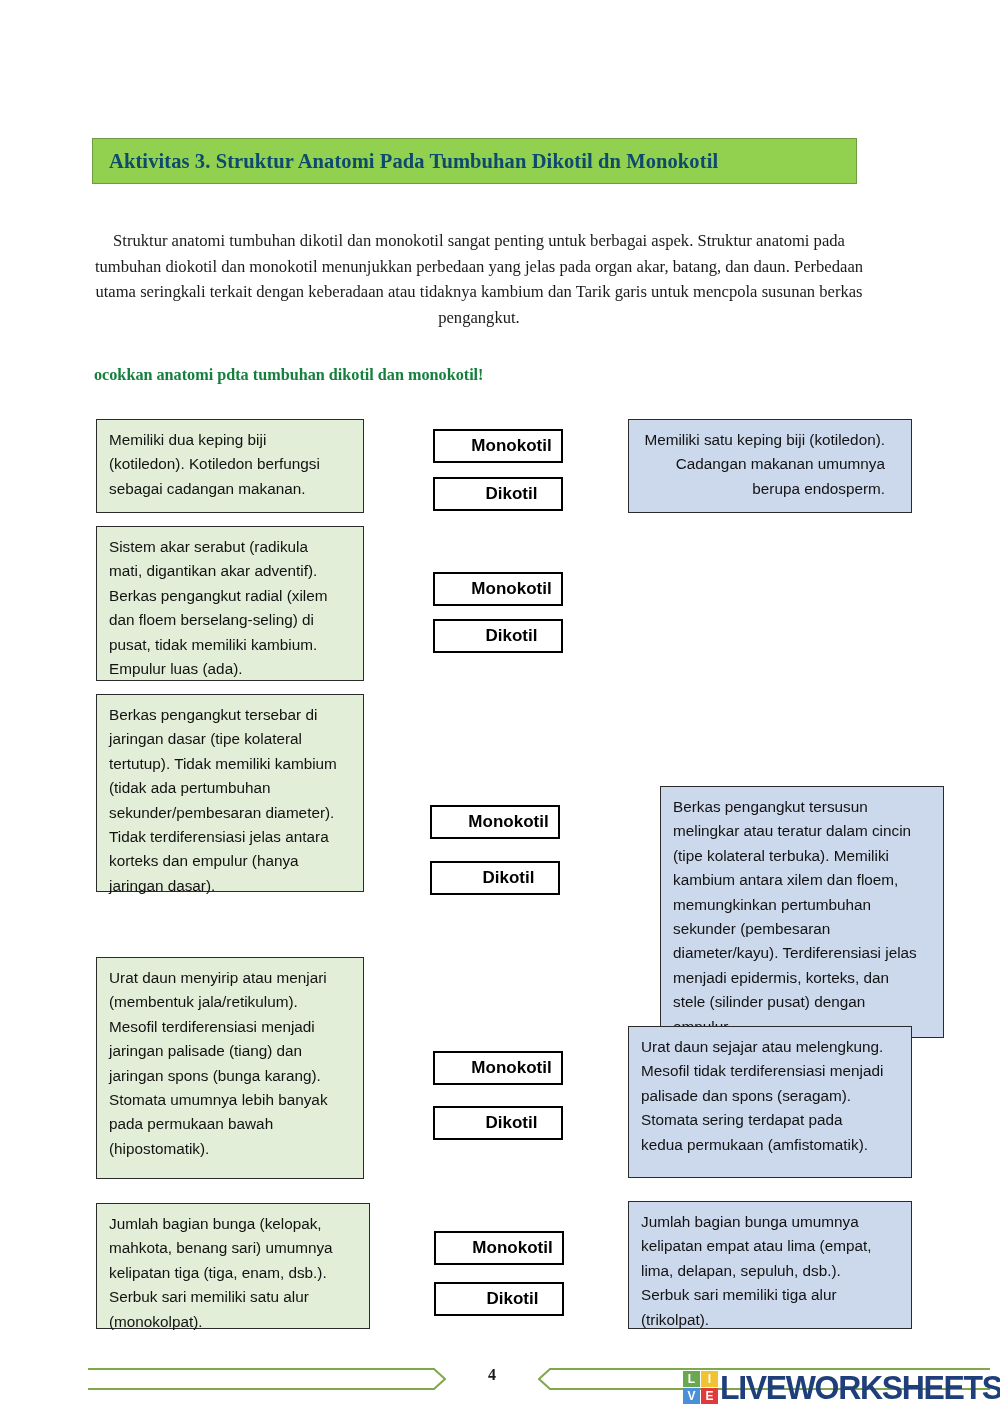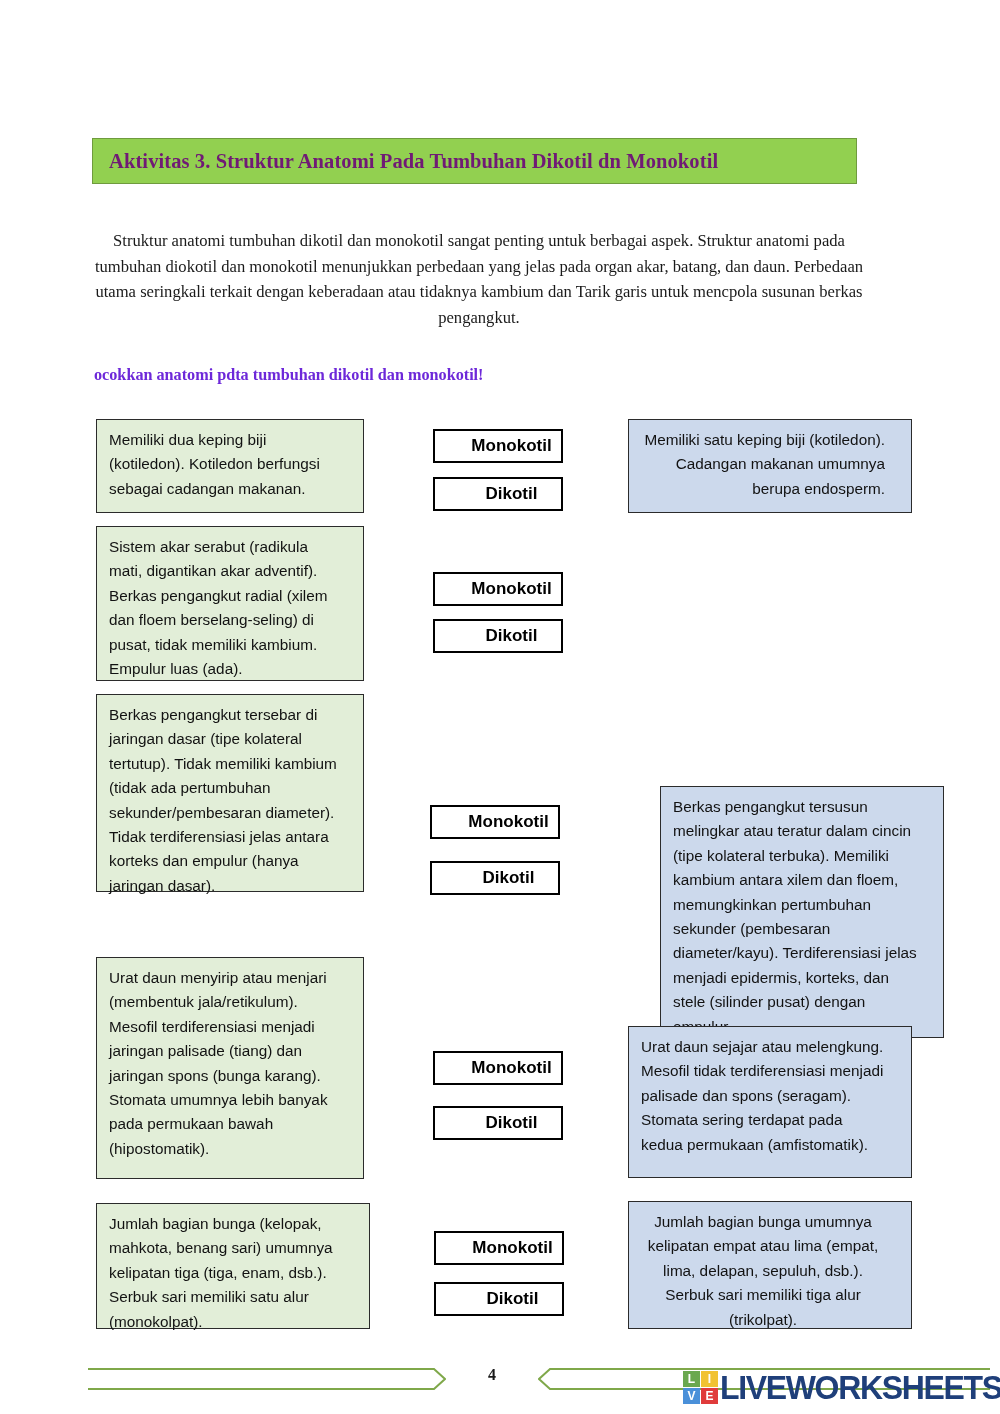--- a/index.html
+++ b/index.html
@@ -30,7 +30,7 @@
     font-family: "Liberation Serif", serif;
     font-weight: bold;
     font-size: 20.5px;
-    color: #701a75;
+    color: #0c4a6e;
     line-height: 44px;
     padding-left: 16px;
     white-space: nowrap;

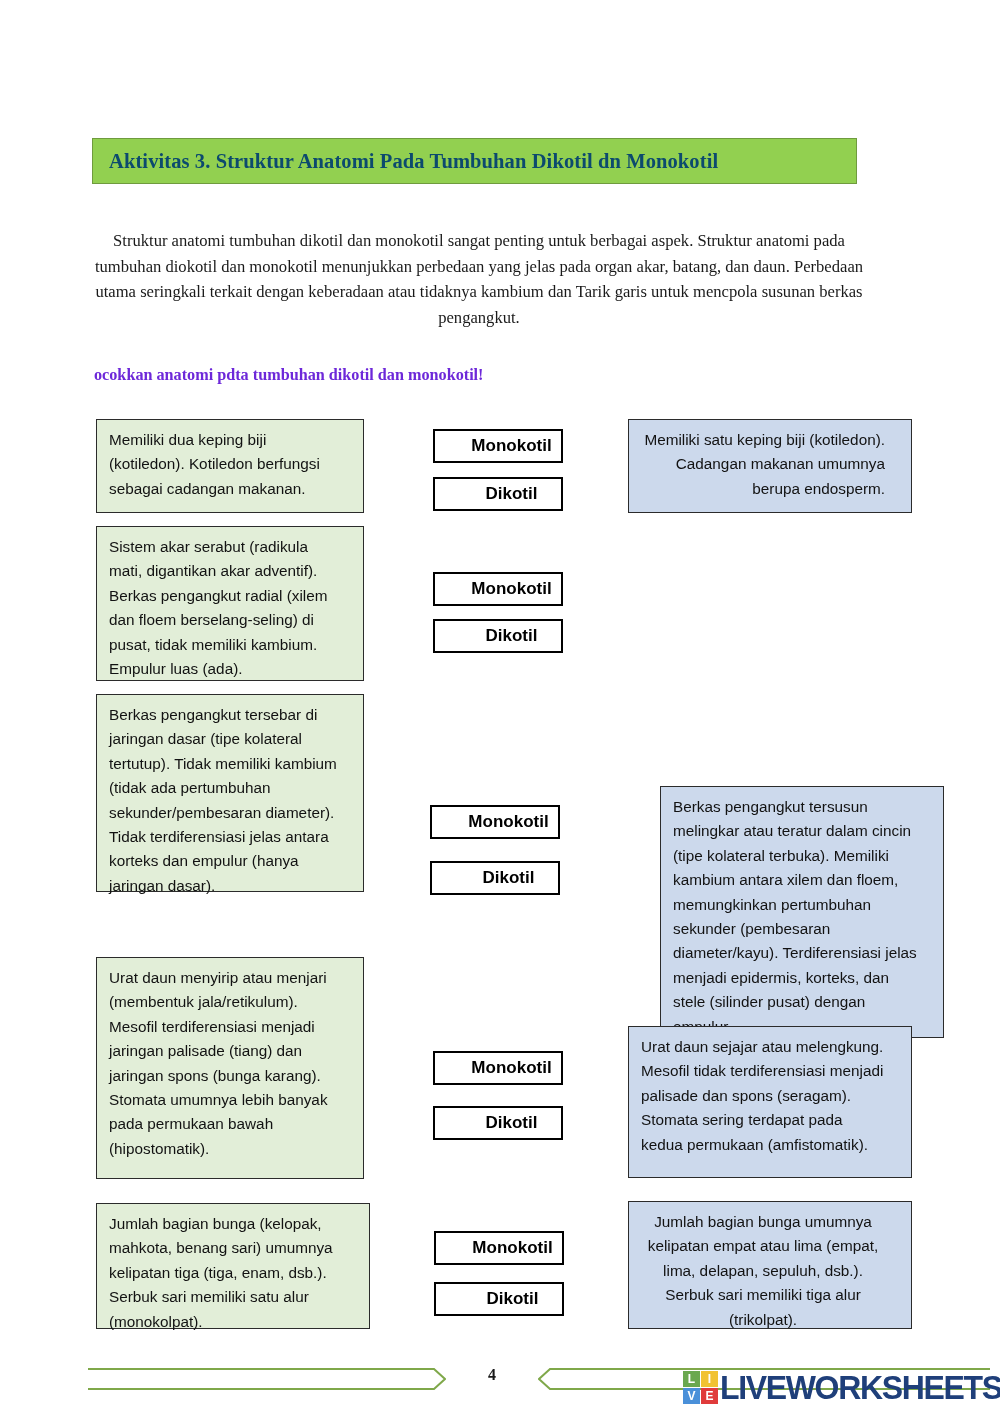--- a/index.html
+++ b/index.html
@@ -58,7 +58,7 @@
     font-family: "Liberation Serif", serif;
     font-weight: bold;
     font-size: 16.2px;
-    color: #6d28d9;
+    color: #15803d;
   }
 
   

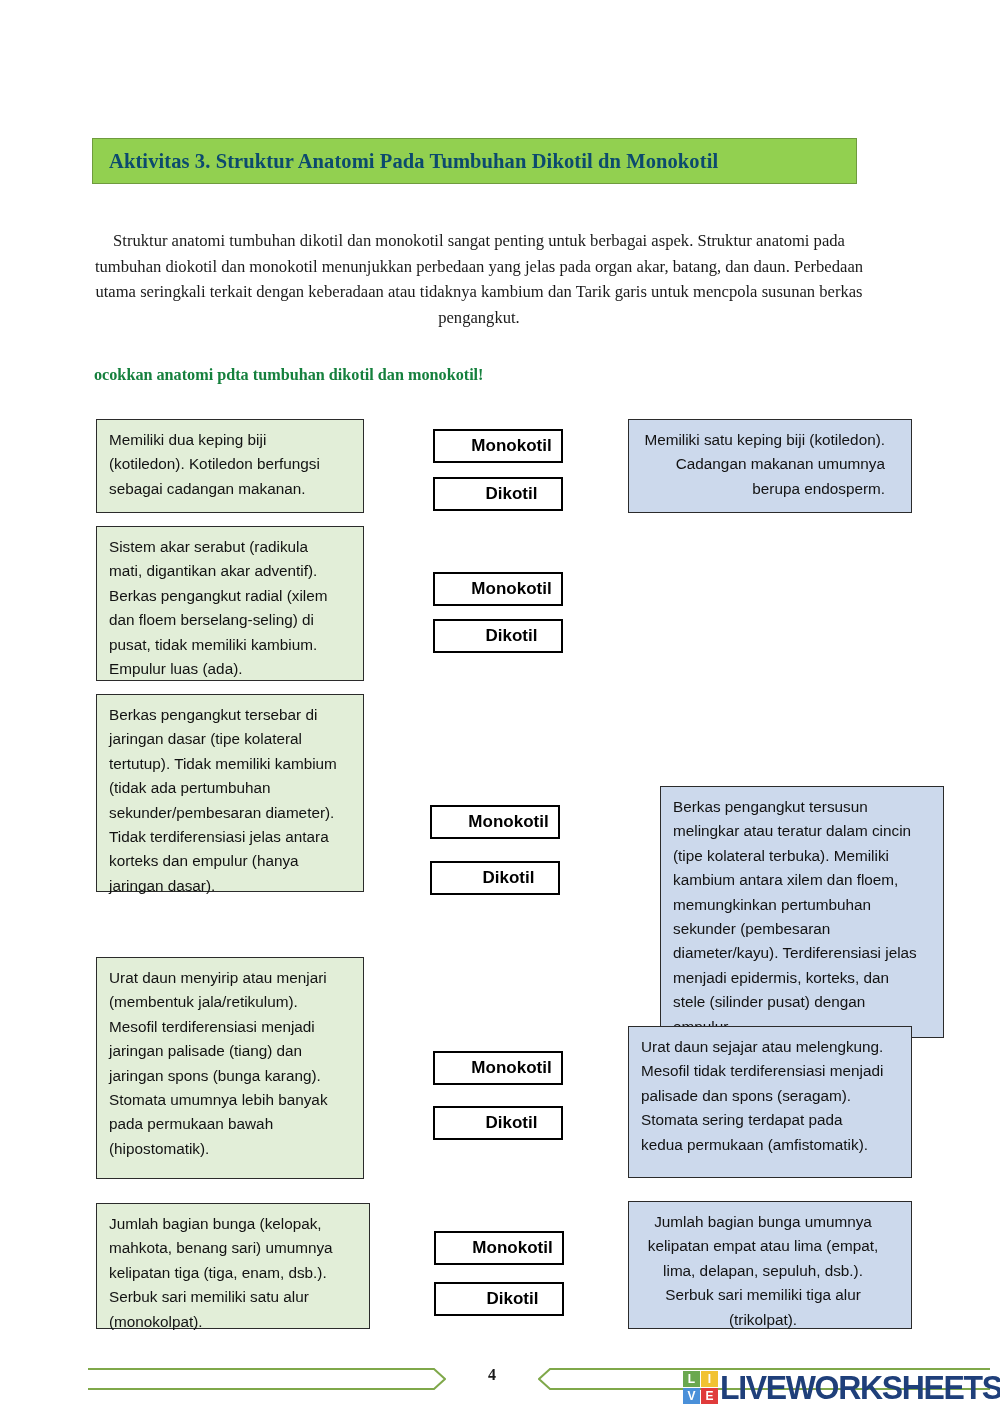--- a/index.html
+++ b/index.html
@@ -206,7 +206,7 @@
   <div class="card left" style="left:96px; top:1203px; width:274px; height:126px;">Jumlah bagian bunga (kelopak, mahkota, benang sari) umumnya kelipatan tiga (tiga, enam, dsb.). Serbuk sari memiliki satu alur (monokolpat).</div>
   <div class="answer-box" style="left:434px; top:1231px;">Monokotil</div>
   <div class="answer-box" style="left:434px; top:1282px;">Dikotil</div>
-  <div class="card right" style="left:628px; top:1201px; width:284px; height:128px;text-align:center;">Jumlah bagian bunga umumnya kelipatan empat atau lima (empat, lima, delapan, sepuluh, dsb.). Serbuk sari memiliki tiga alur (trikolpat).</div>
+  <div class="card right" style="left:628px; top:1201px; width:284px; height:128px;">Jumlah bagian bunga umumnya kelipatan empat atau lima (empat, lima, delapan, sepuluh, dsb.). Serbuk sari memiliki tiga alur (trikolpat).</div>
 
 </div>
 

